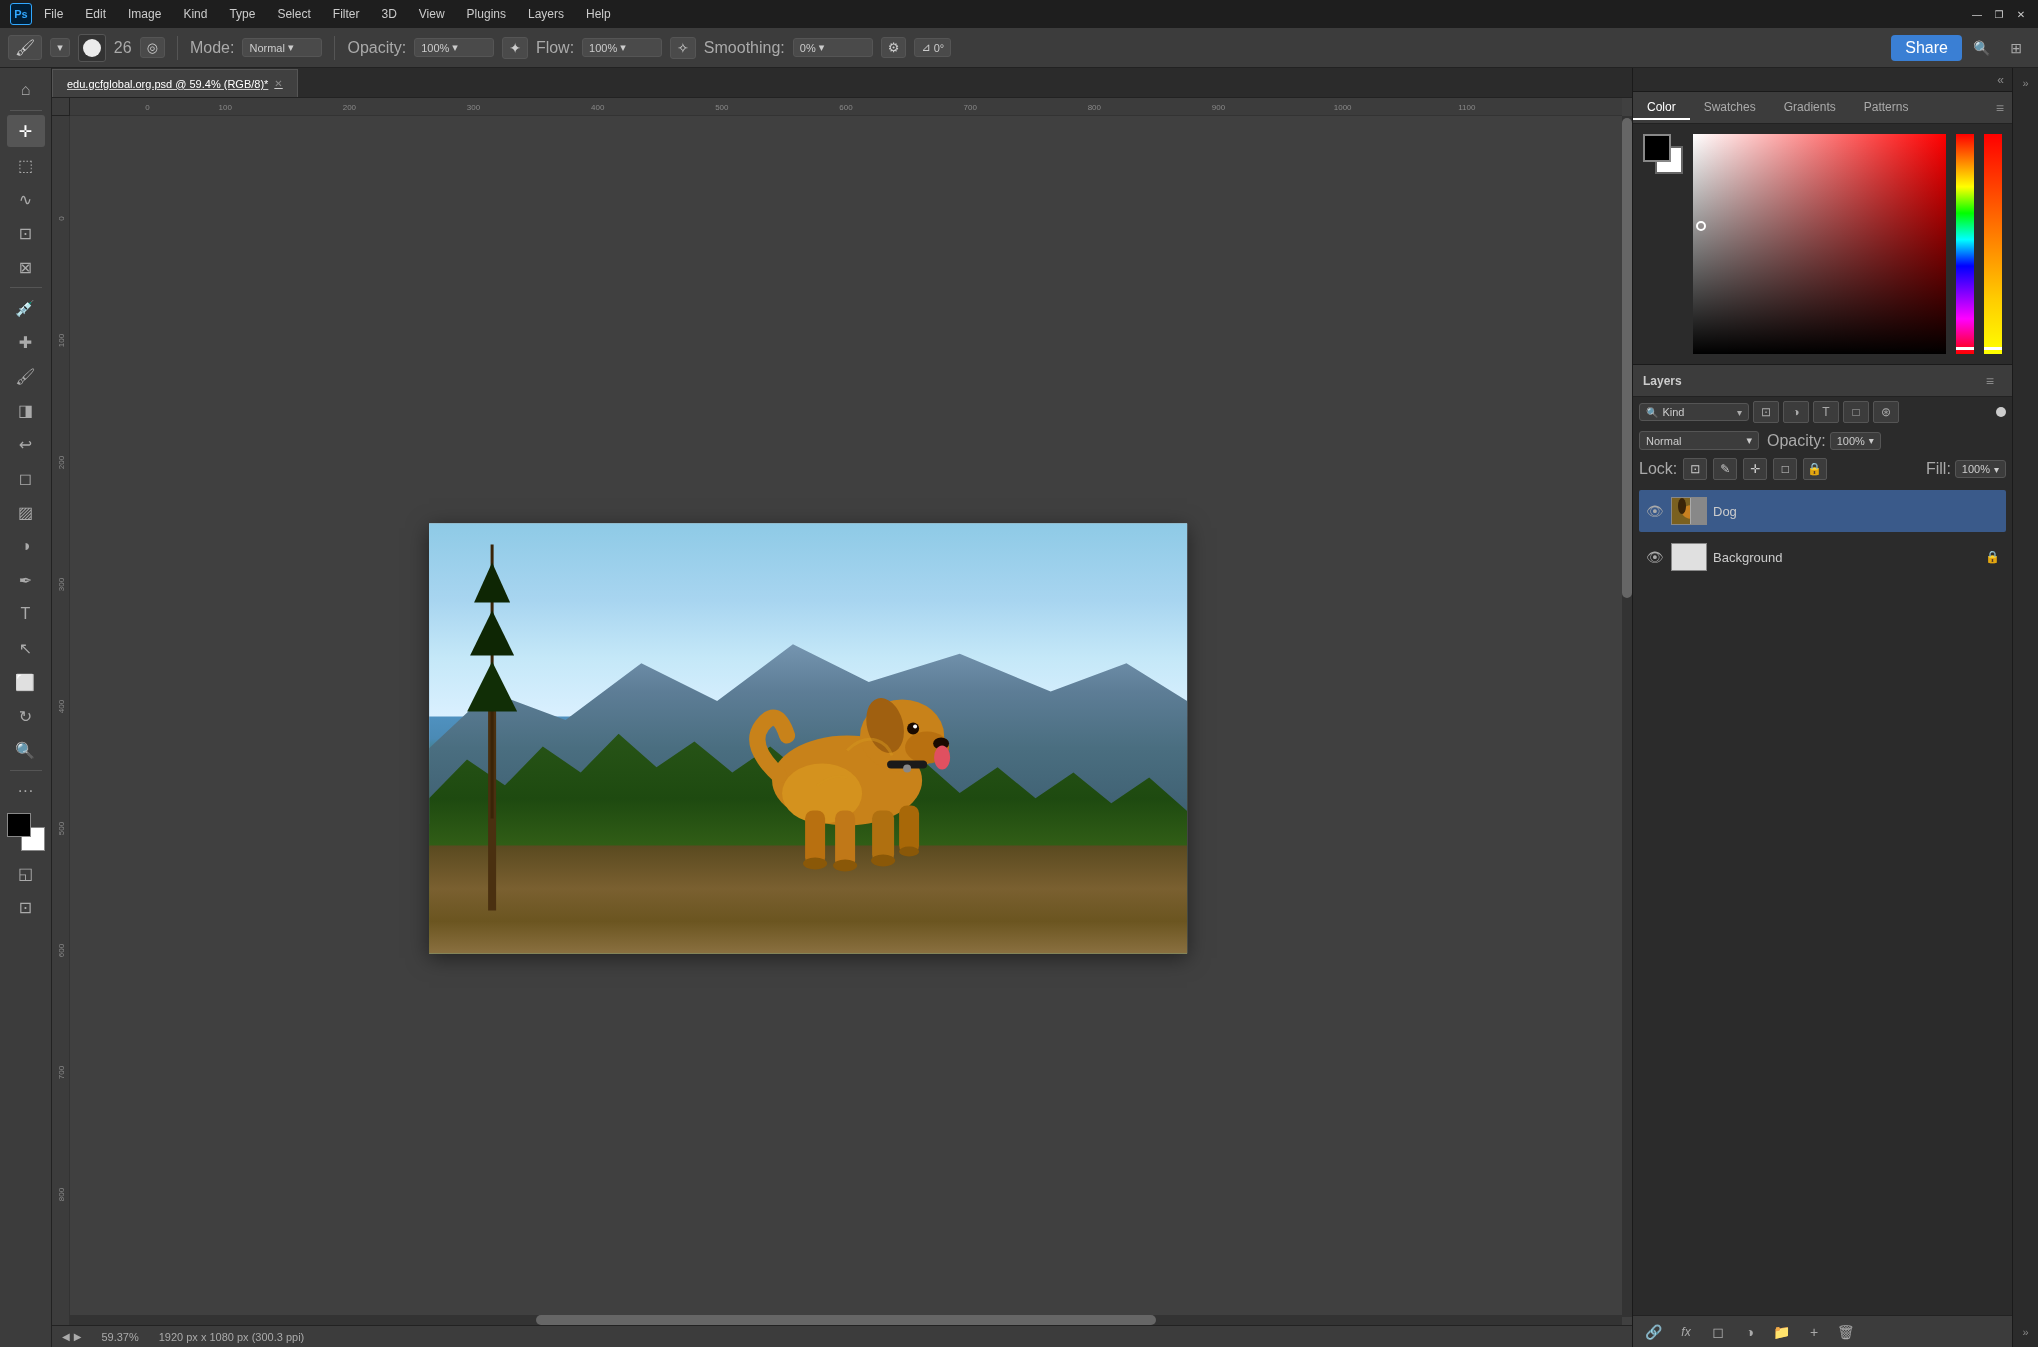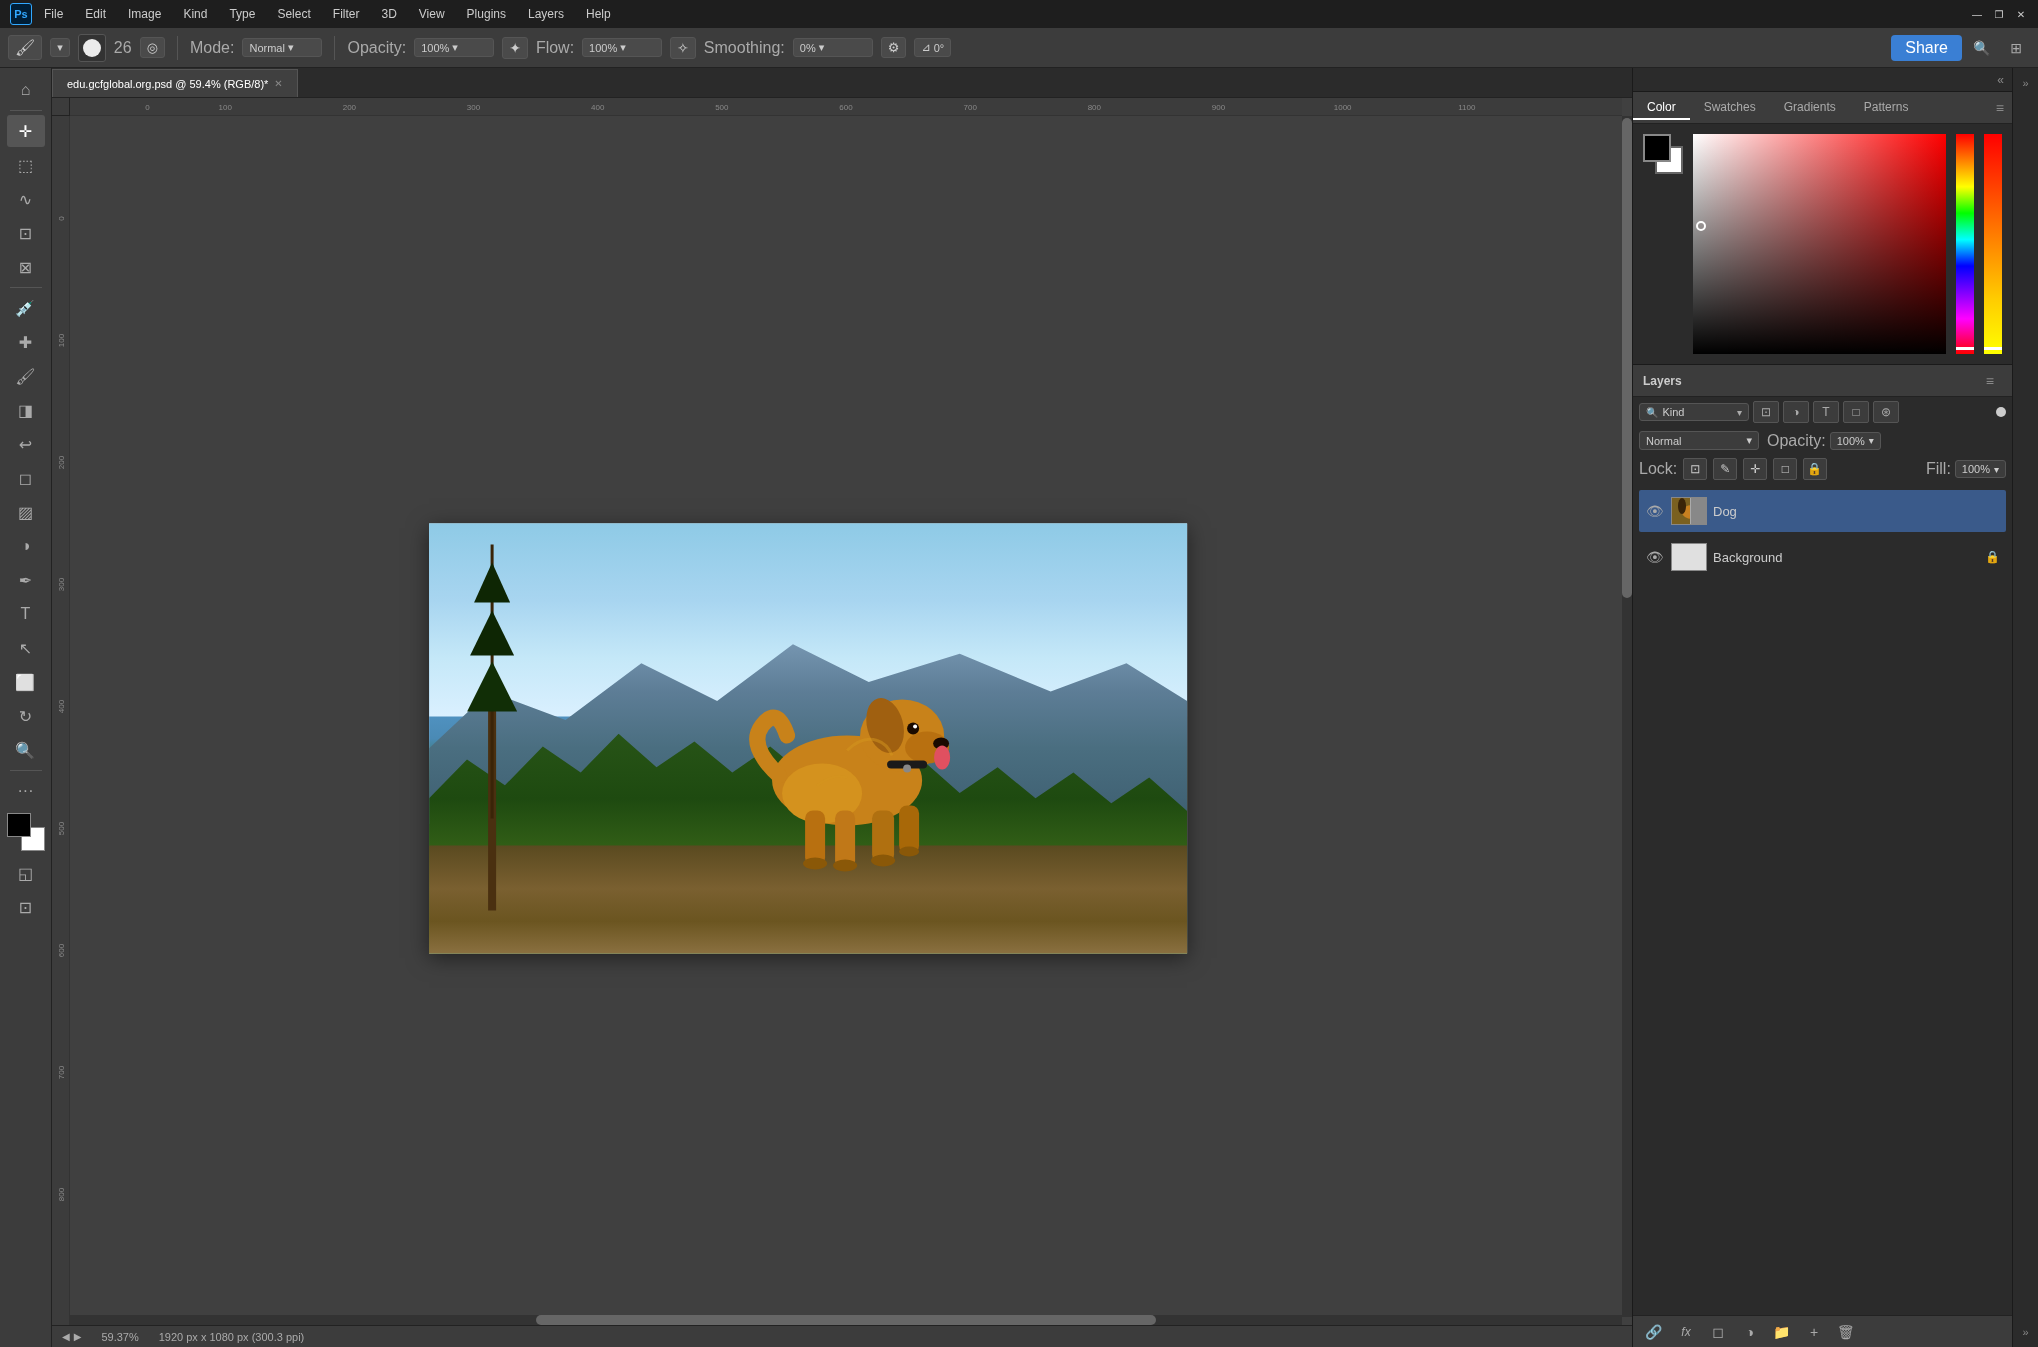--- a/index.html
+++ b/index.html
@@ -207,6 +207,7 @@
       display: flex;
       align-items: flex-end;
       border-bottom: 1px solid #222;
+      text-decoration: underline;
     }
     .tab {
       height: 28px;

